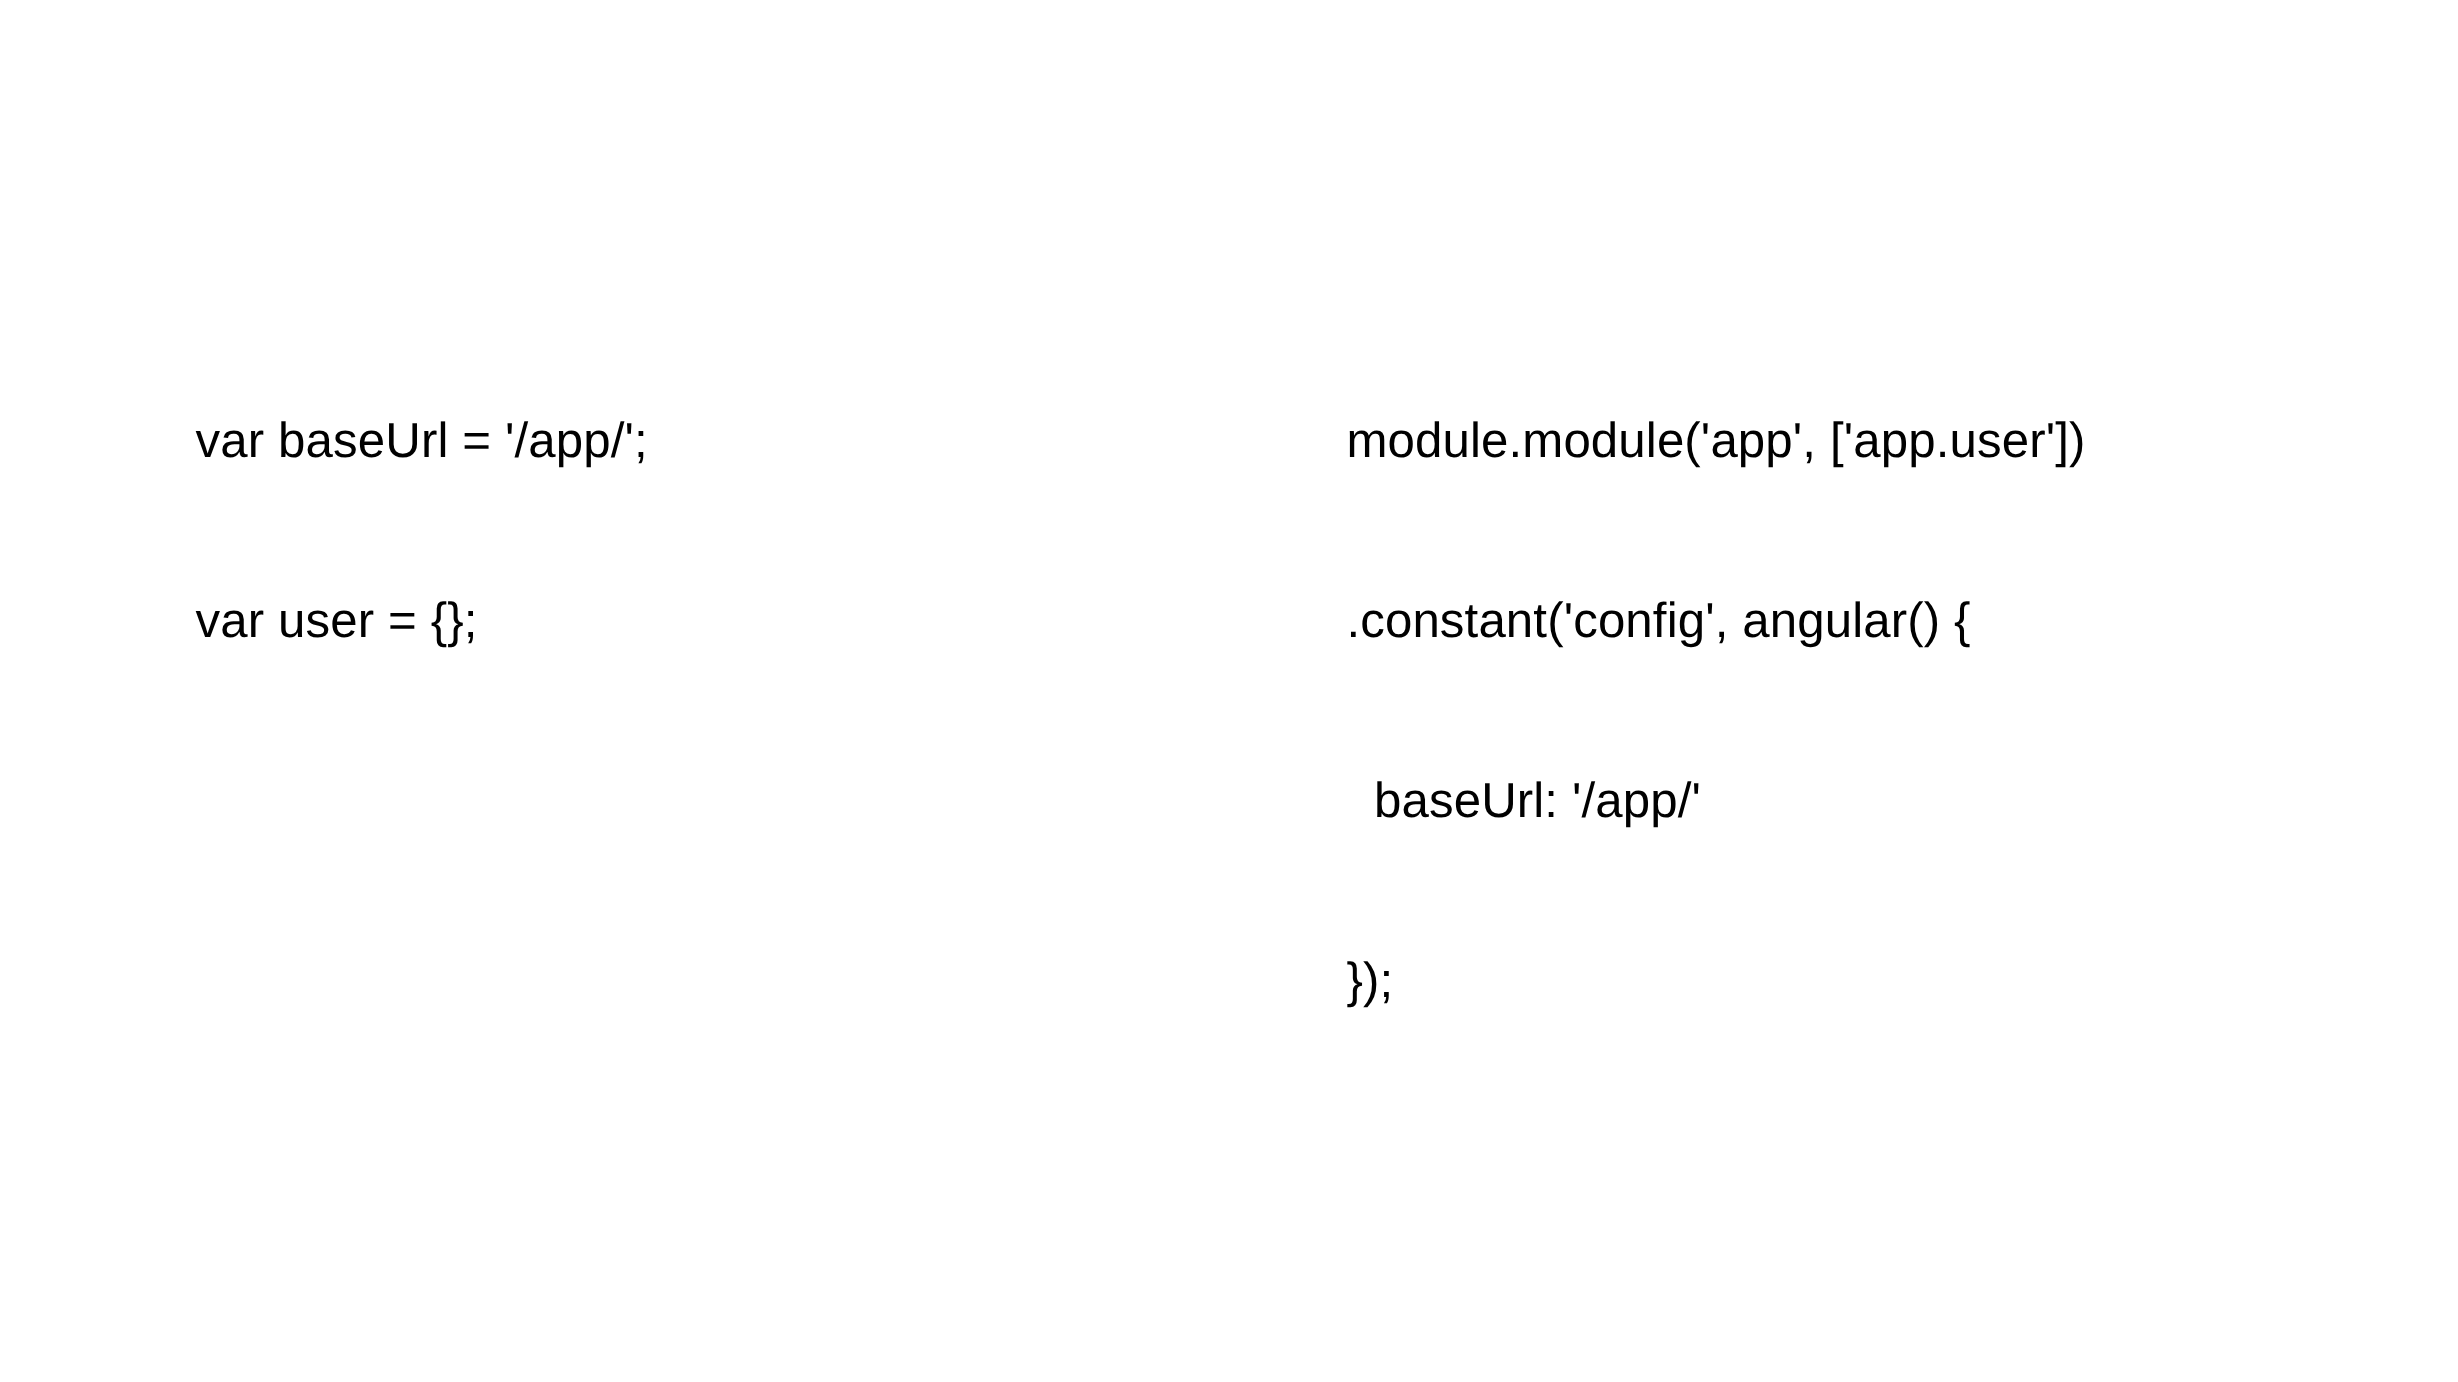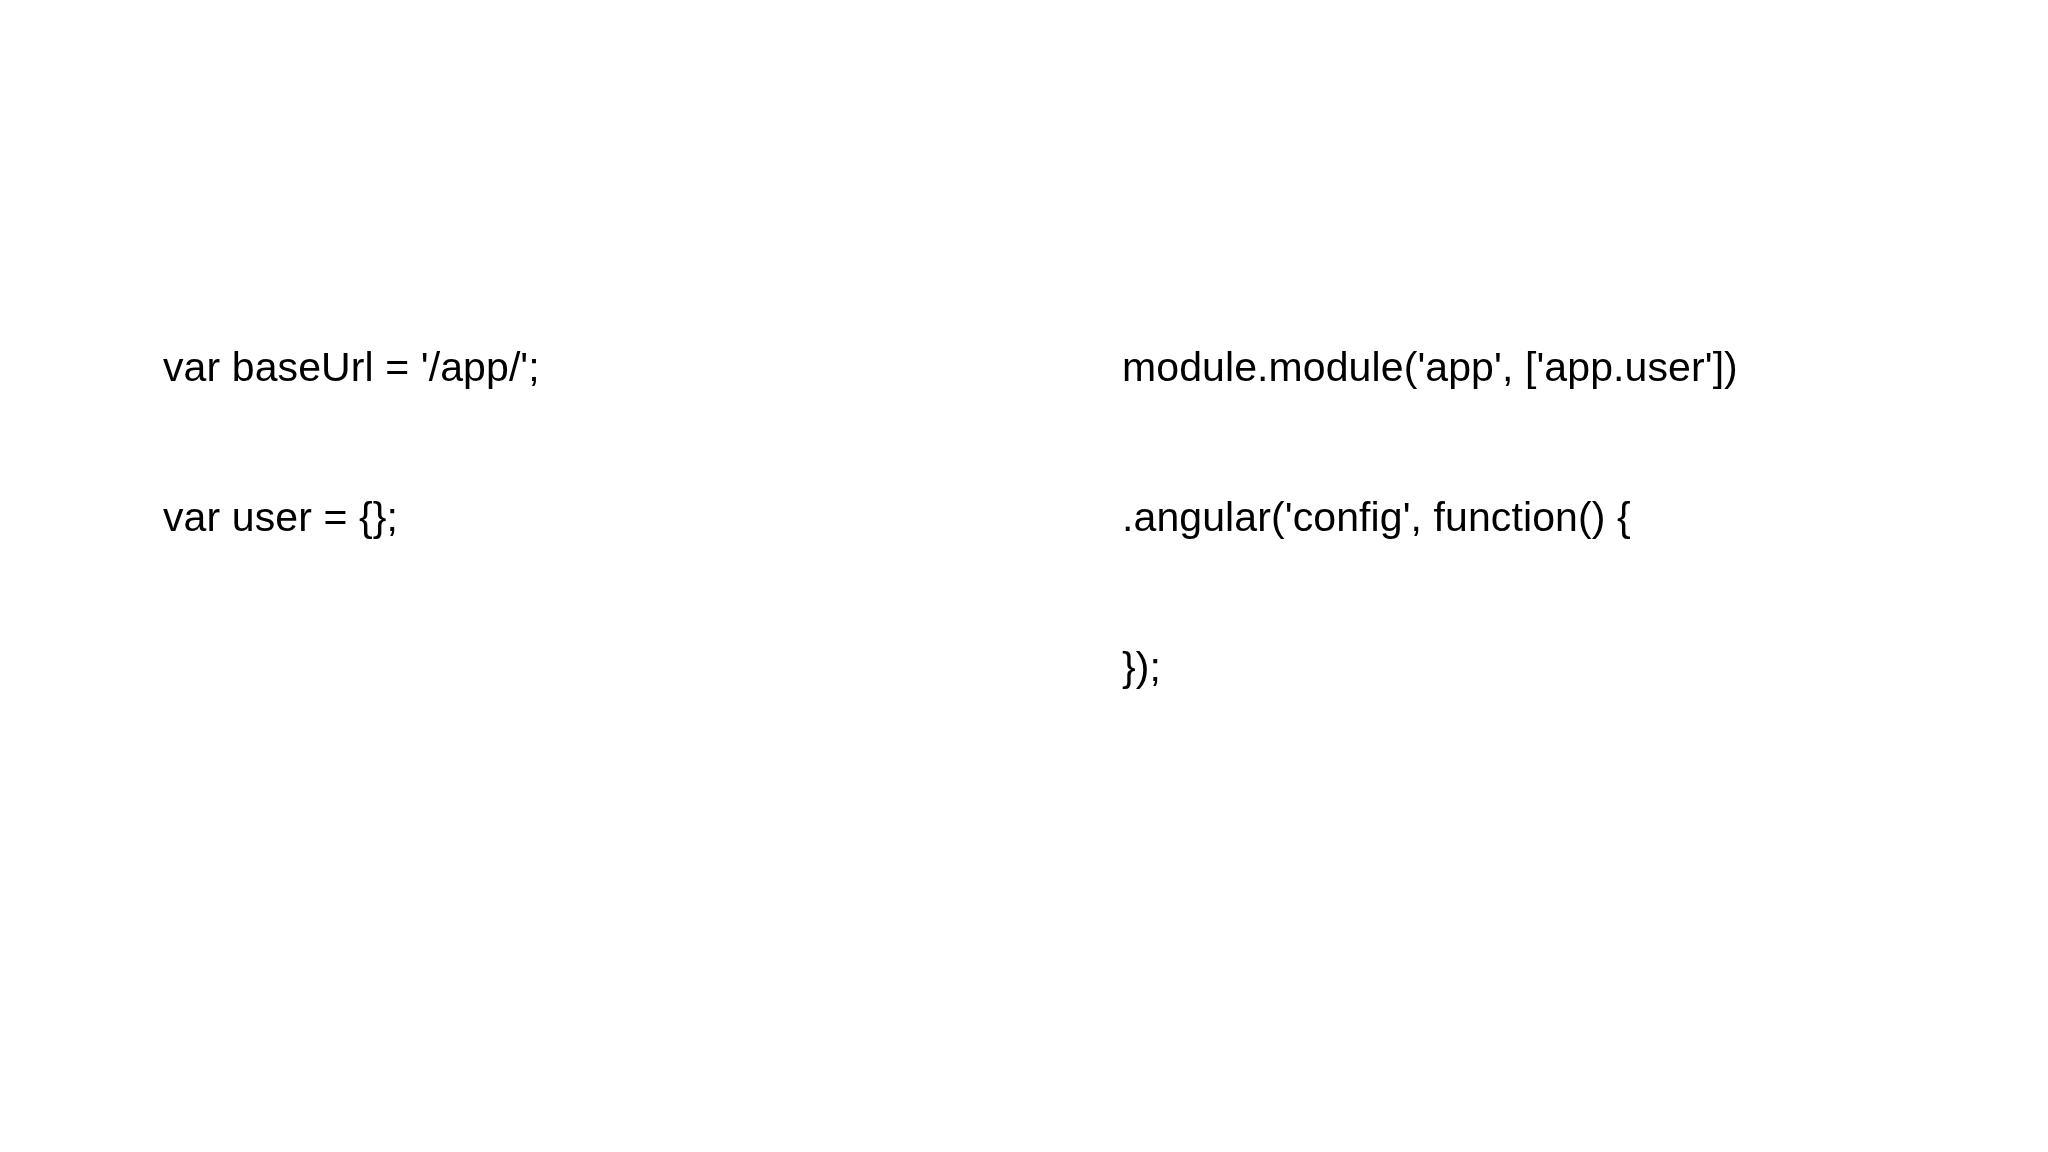--- a/index.html
+++ b/index.html
@@ -72,7 +72,7 @@
 
     <div class="code-block">
       <span class="code-line">module.module('app', ['app.user'])</span>
-      <span class="code-line">.angular('config', function() {</span>
+      <span class="code-line">.constant('config', angular() {</span>
       <span class="code-line">});</span>
     </div>
 

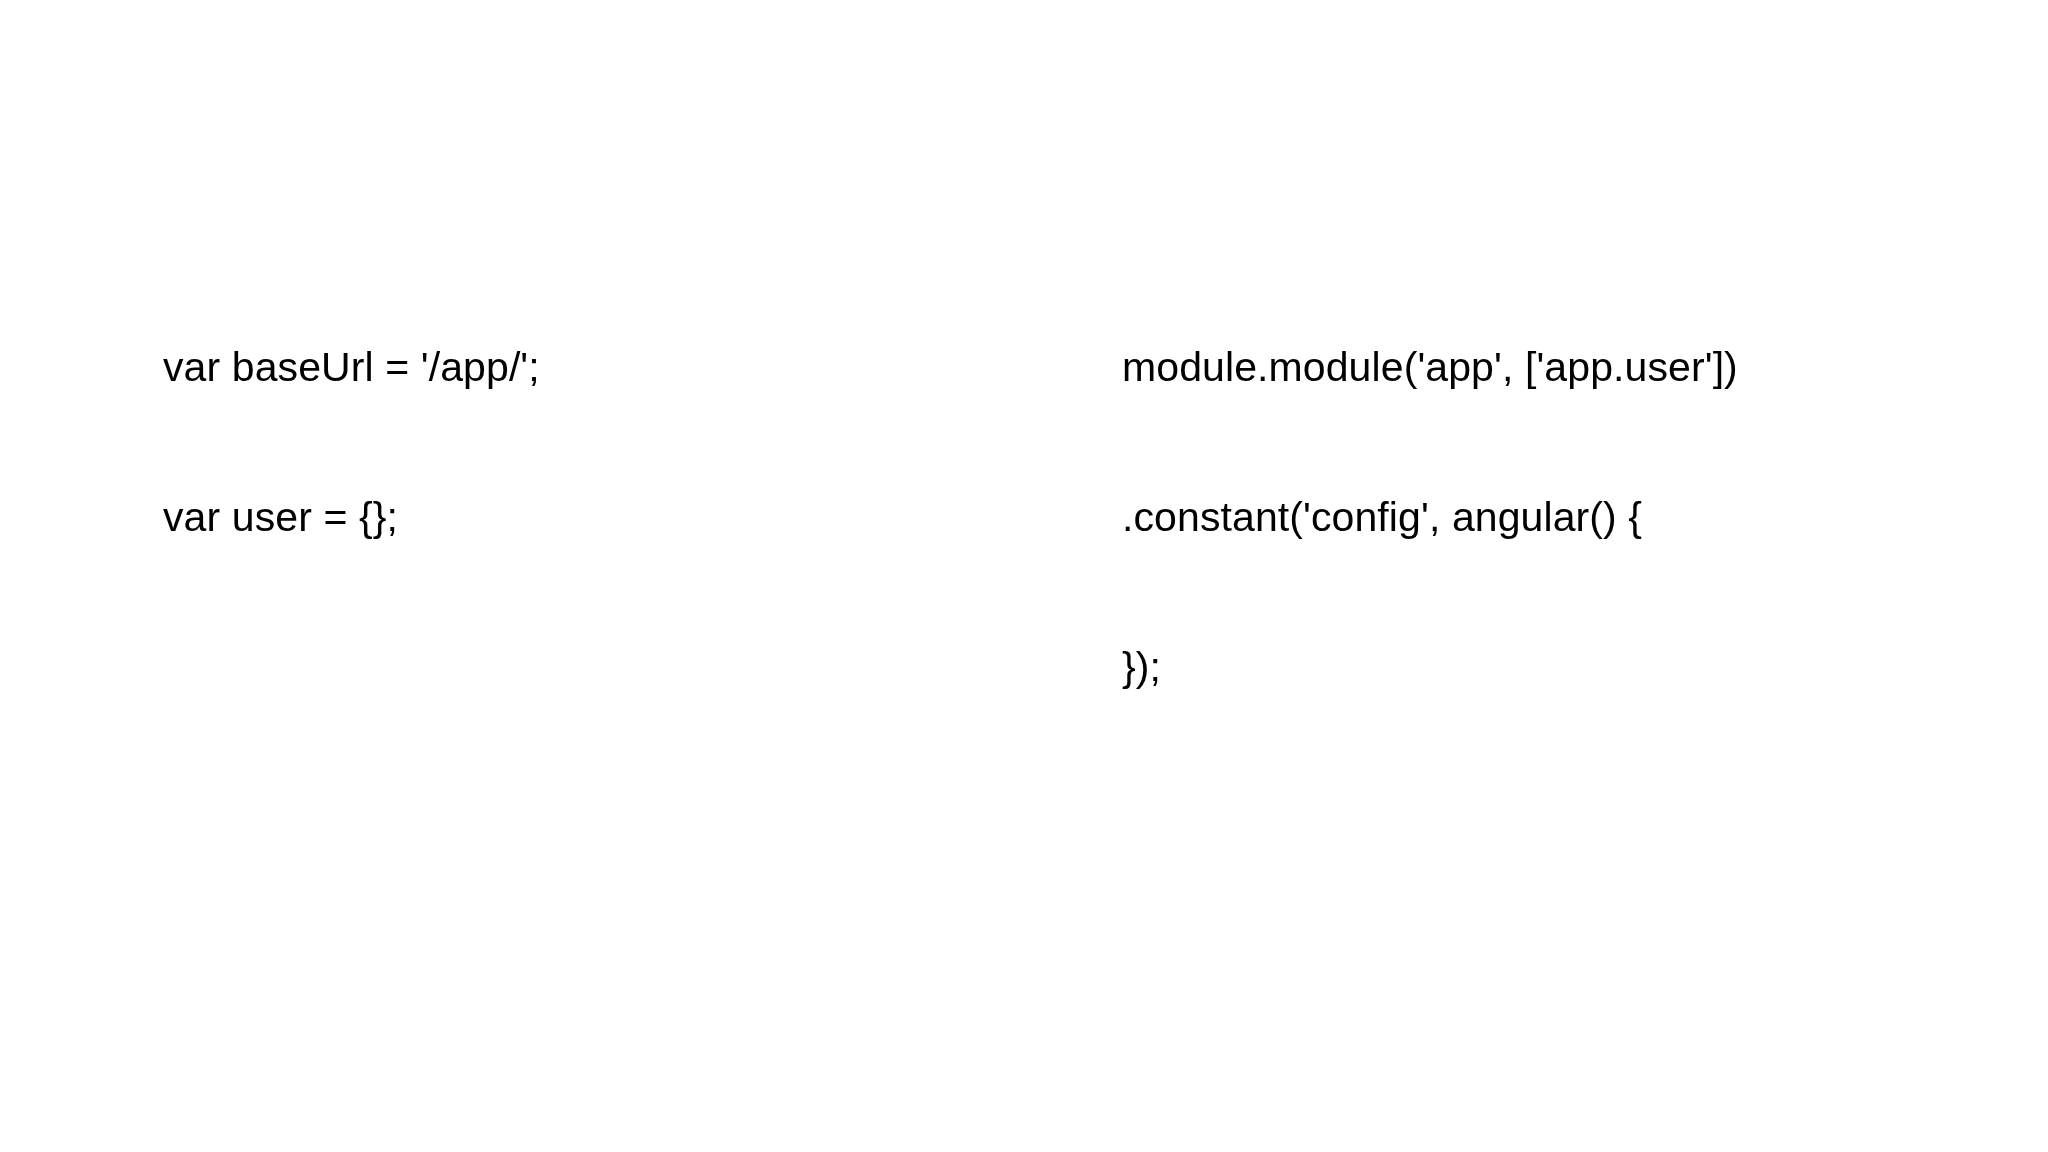--- a/index.html
+++ b/index.html
@@ -73,6 +73,7 @@
     <div class="code-block">
       <span class="code-line">module.module('app', ['app.user'])</span>
       <span class="code-line">.constant('config', angular() {</span>
+      <span class="code-line">  baseUrl: '/app/'</span>
       <span class="code-line">});</span>
     </div>
 

